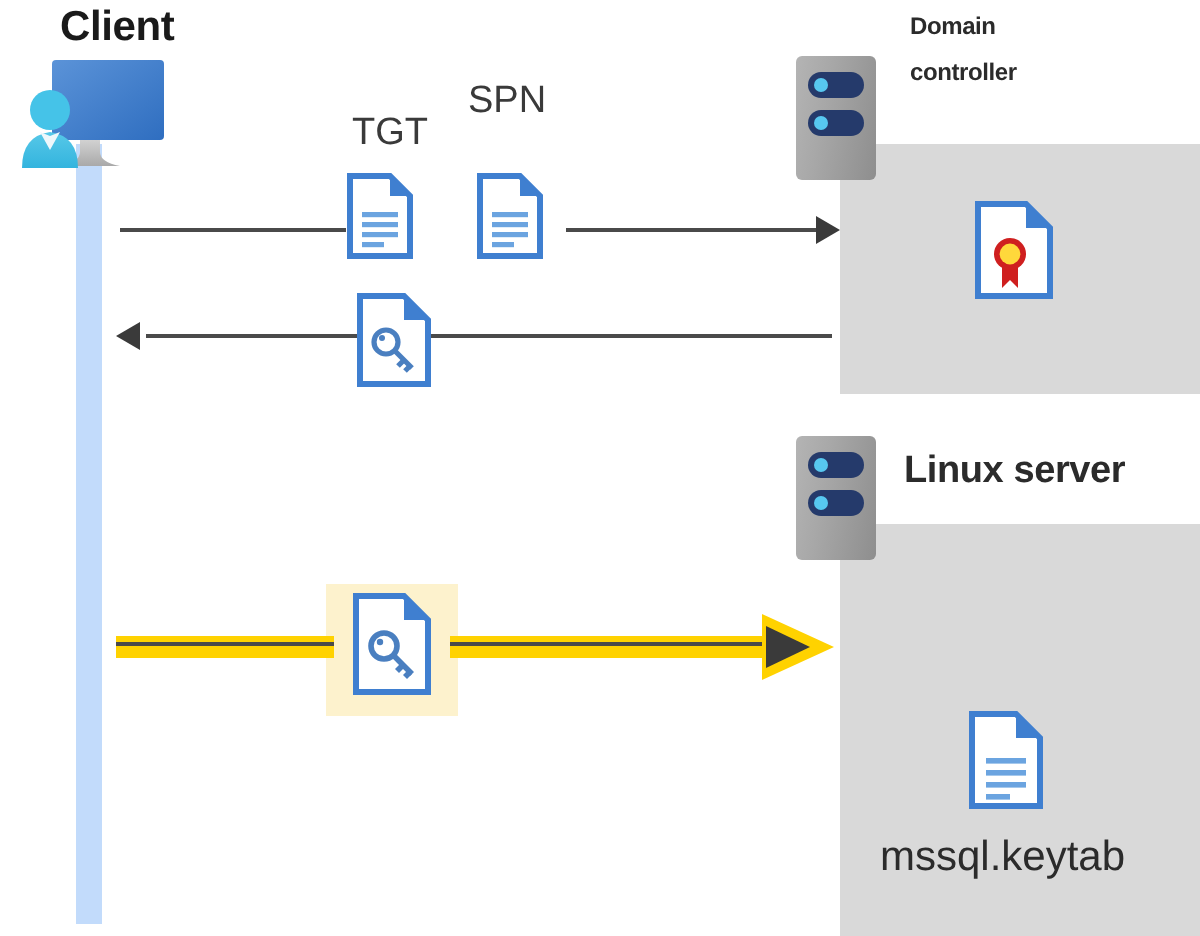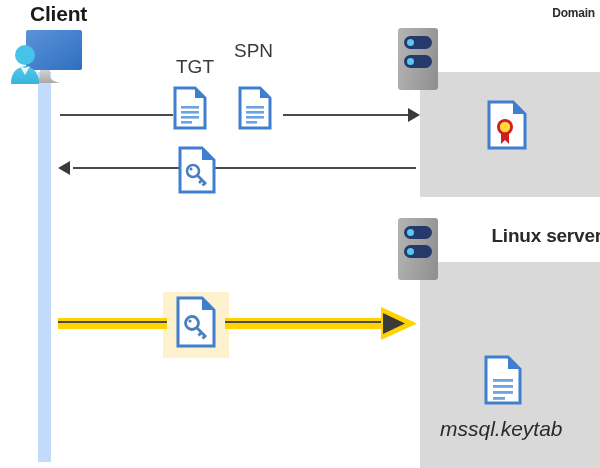--- a/index.html
+++ b/index.html
@@ -16,7 +16,6 @@
     height: 468px;
     background: #ffffff;
     overflow: hidden;
-    text-align: right;
   }
   .abs { position: absolute; }
 

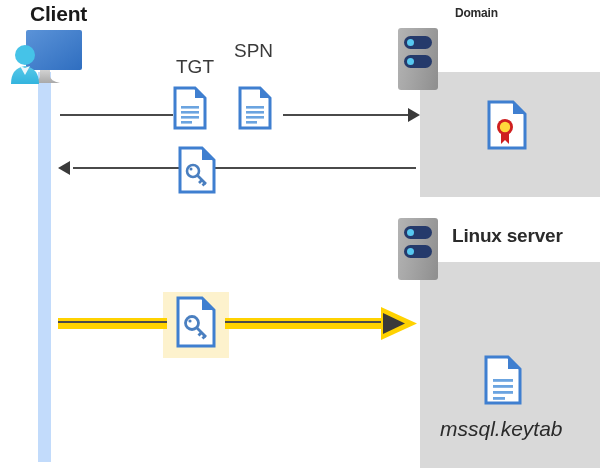--- a/index.html
+++ b/index.html
@@ -200,6 +200,7 @@
 
   <div class="abs title-bold" id="dc-title">
     <div>Domain</div>
+    <div>controller</div>
   </div>
 
   <div class="abs title-bold" id="linux-title">Linux server</div>

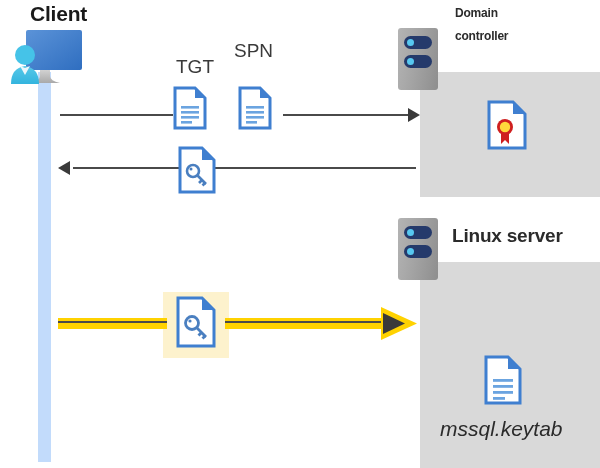--- a/index.html
+++ b/index.html
@@ -52,7 +52,6 @@
     left: 440px; top: 417px;
     font-size: 21px;
     color: #2b2b2b;
-    font-style: italic;
   }
 
   

